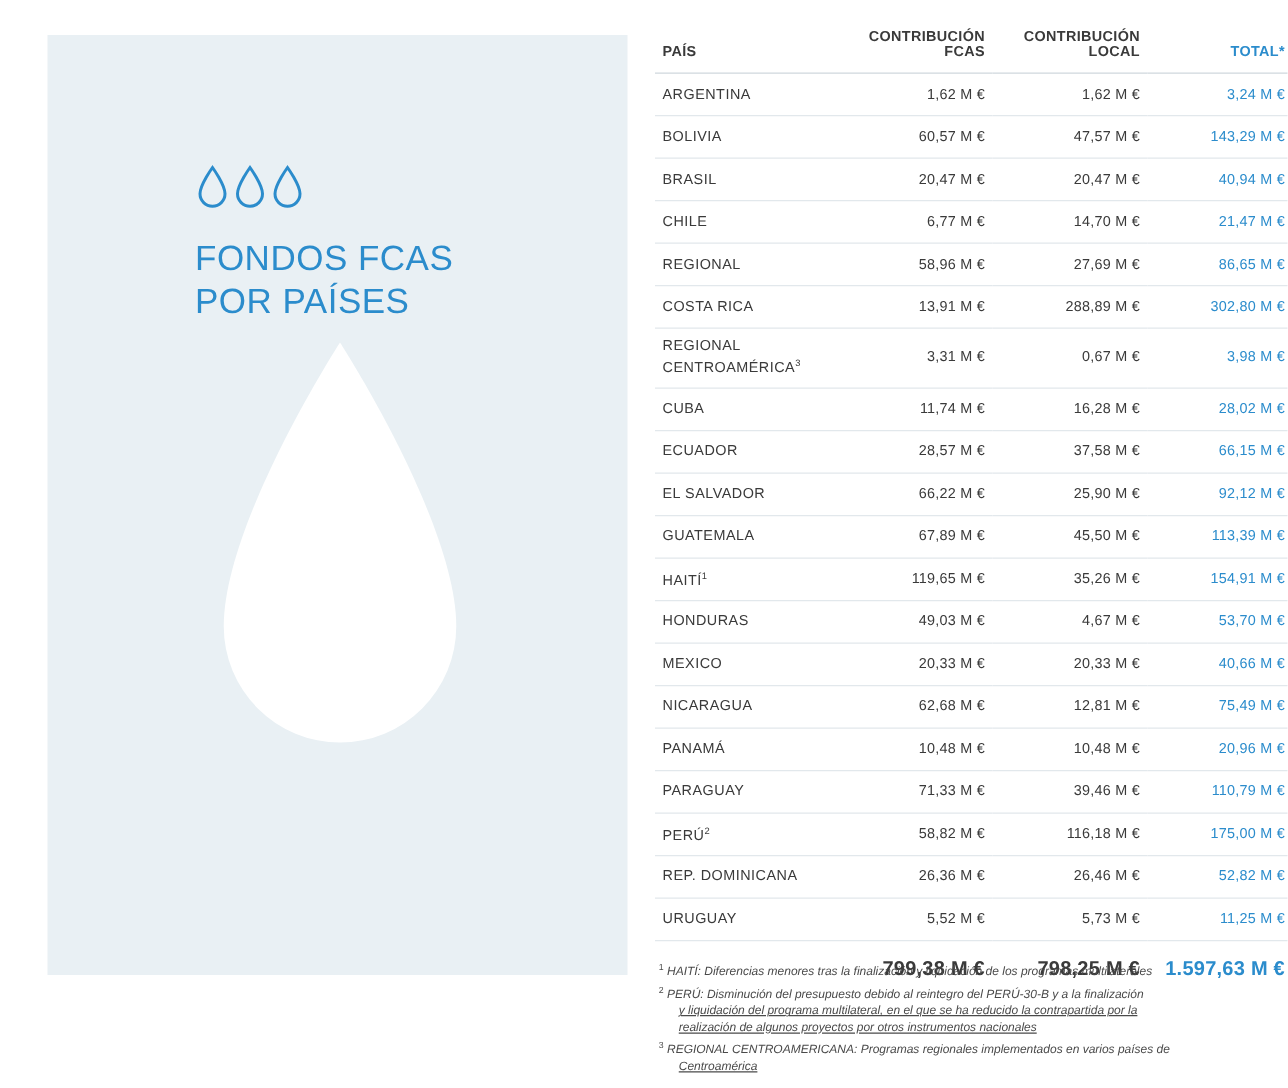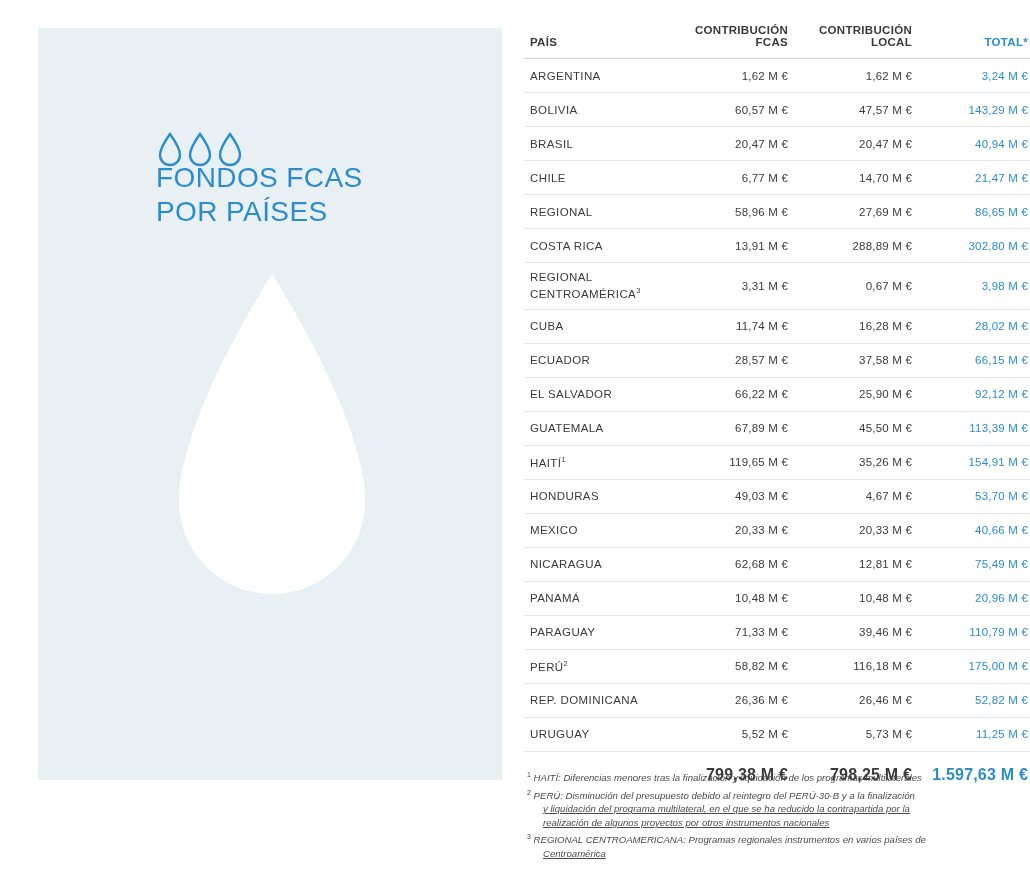--- a/index.html
+++ b/index.html
@@ -39,7 +39,7 @@
   .title-block {
     position: absolute;
     left: 118px;
-    top: 133px;
+    top: 162px;
     width: 330px;
     color: #2b8ccc;
     font-size: 28px;

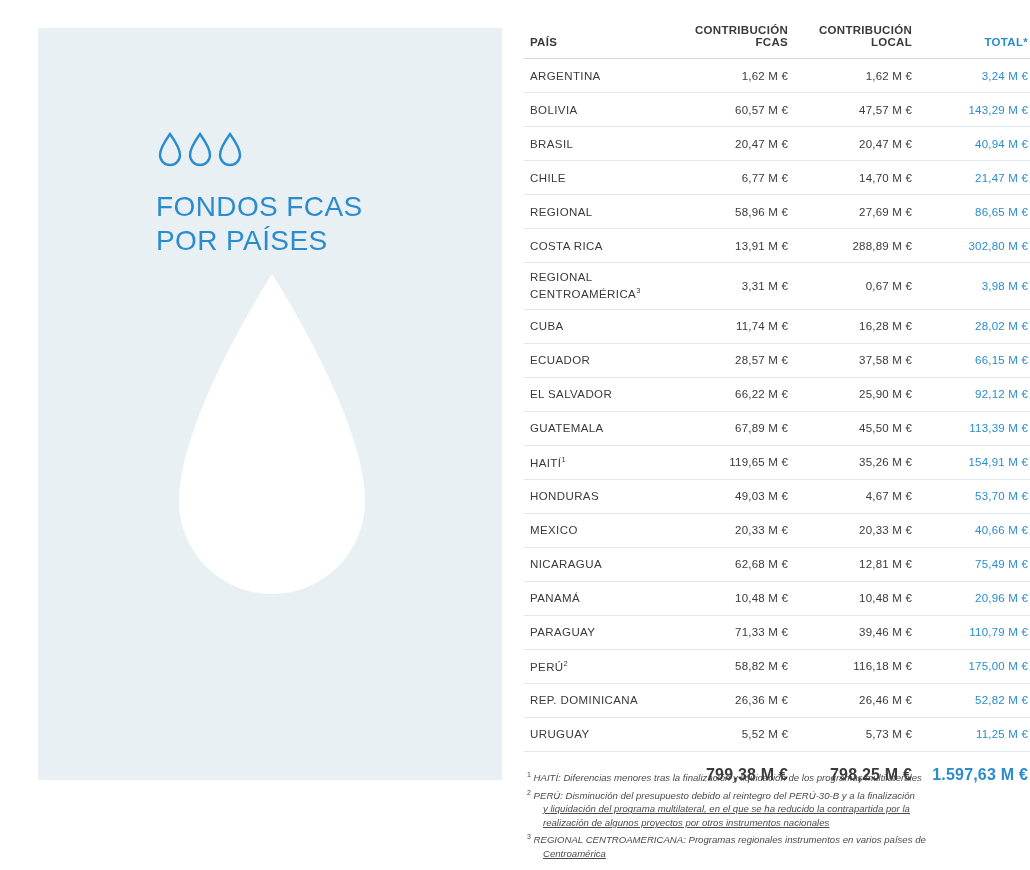--- a/index.html
+++ b/index.html
@@ -371,7 +371,7 @@
     </div>
     <div class="note">
       <span class="nsup">3</span>
-      <span>REGIONAL CENTROAMERICANA: Programas regionales instrumentos en varios países de</span>
+      <span>REGIONAL CENTROAMERICANA: Programas regionales implementados en varios países de</span>
       <span class="indent">Centroamérica</span>
     </div>
   </div>

